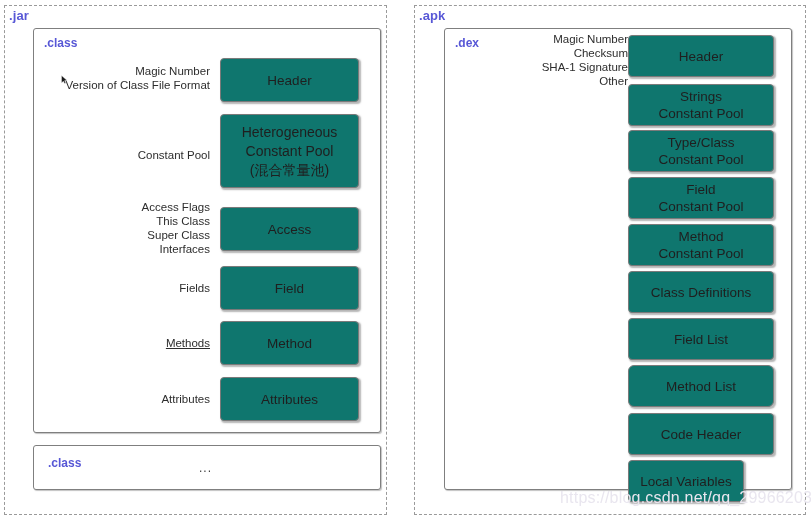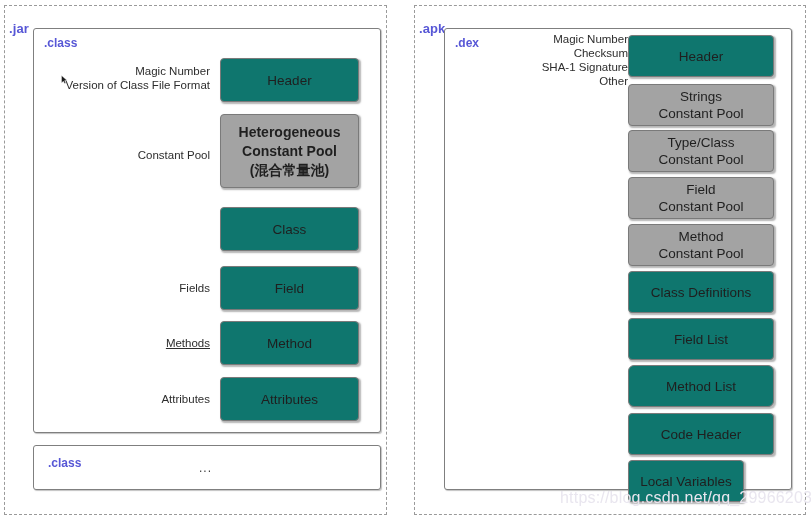--- a/index.html
+++ b/index.html
@@ -39,7 +39,6 @@
     color: #5757d6;
     letter-spacing: 0.1px;
     white-space: nowrap;
-    margin-top: 13px;
   }
   #jar-tag  { left: 9px;   top: 8px; }
   #apk-tag  { left: 419px; top: 8px; }

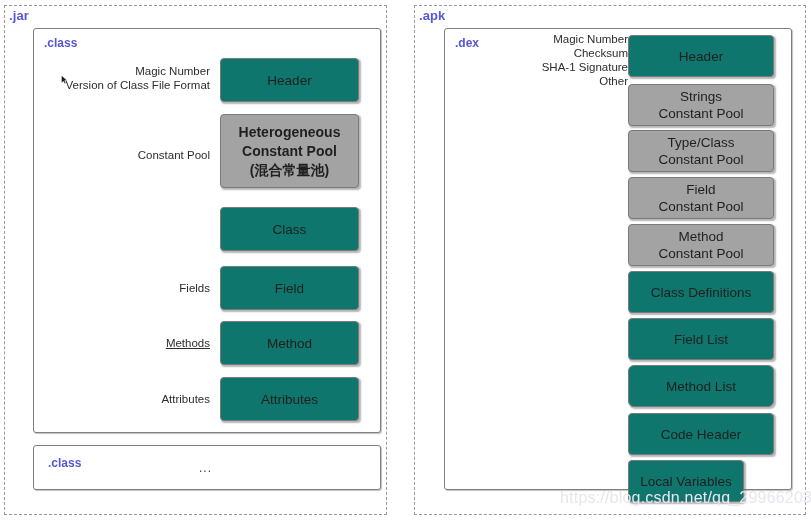--- a/index.html
+++ b/index.html
@@ -103,7 +103,7 @@
     white-space: pre-line;
   }
   .block.pink { background: #0f766e; }
-  .block.blue { background: #a3a3a3; }
+  .block.blue { background: #0f766e; }
   .block.big  { font-size: 14px; line-height: 19px; }
 
   

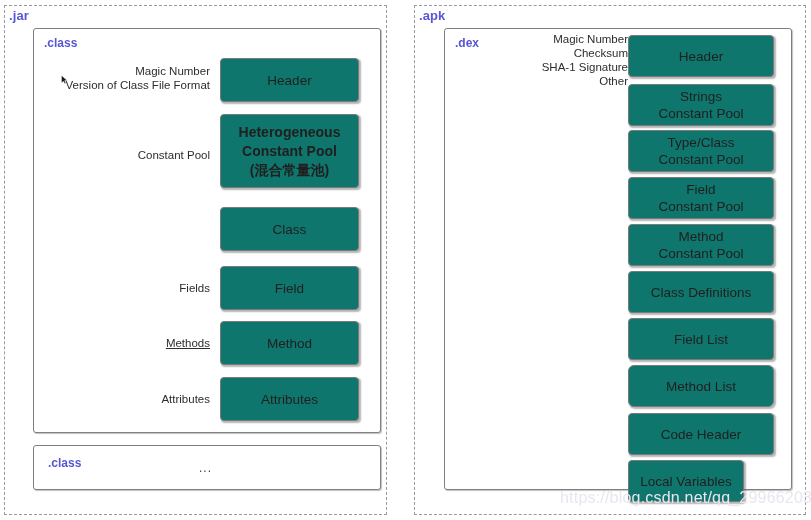--- a/index.html
+++ b/index.html
@@ -143,7 +143,7 @@
   <div class="block pink" style="left:220px; top:58px; width:139px; height:44px;">Header</div>
 
   <div class="ann" style="left:20px; top:148px; width:190px;">Constant Pool</div>
-  <div class="block blue big" style="left:220px; top:114px; width:139px; height:74px;font-weight:bold;">Heterogeneous
+  <div class="block blue big" style="left:220px; top:114px; width:139px; height:74px;">Heterogeneous
 Constant Pool
 (混合常量池)</div>
 

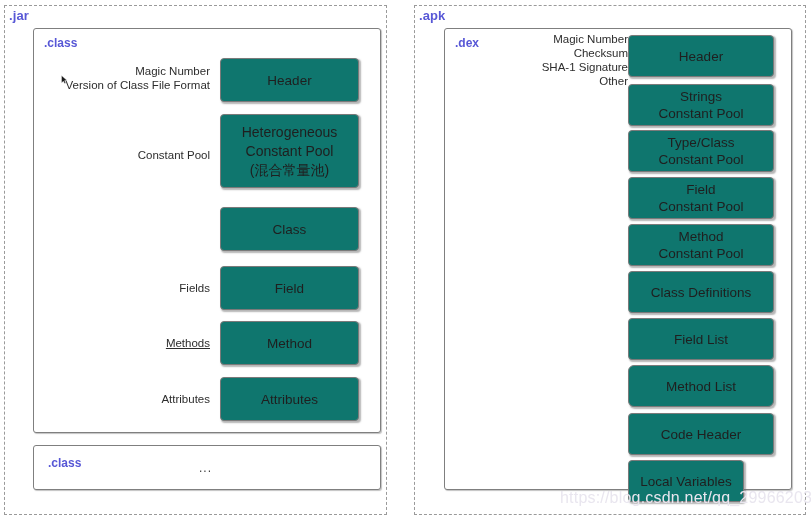--- a/index.html
+++ b/index.html
@@ -147,6 +147,10 @@
 Constant Pool
 (混合常量池)</div>
 
+  <div class="ann" style="left:20px; top:200px; width:190px;">Access Flags
+This Class
+Super Class
+Interfaces</div>
   <div class="block pink" style="left:220px; top:207px; width:139px; height:44px;">Class</div>
 
   <div class="ann" style="left:20px; top:281px; width:190px;">Fields</div>

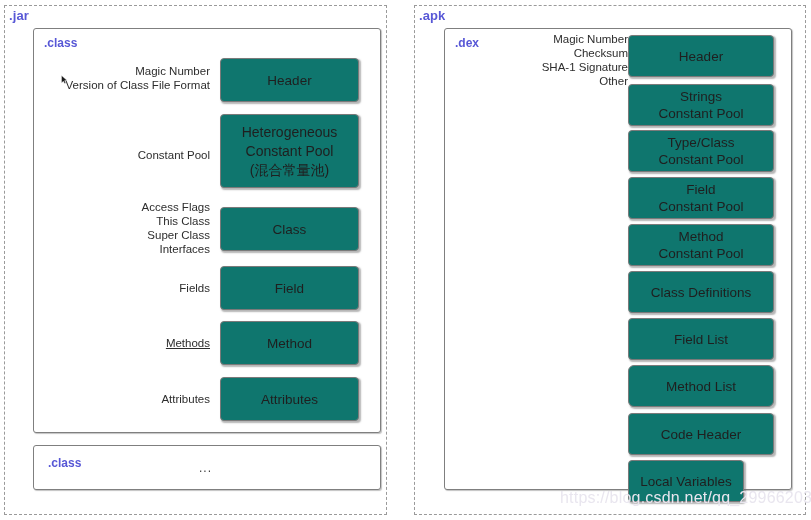--- a/index.html
+++ b/index.html
@@ -151,7 +151,7 @@
 This Class
 Super Class
 Interfaces</div>
-  <div class="block pink" style="left:220px; top:207px; width:139px; height:44px;">Class</div>
+  <div class="block pink" style="left:220px; top:207px; width:139px; height:44px;">Access</div>
 
   <div class="ann" style="left:20px; top:281px; width:190px;">Fields</div>
   <div class="block pink" style="left:220px; top:266px; width:139px; height:44px;">Field</div>

